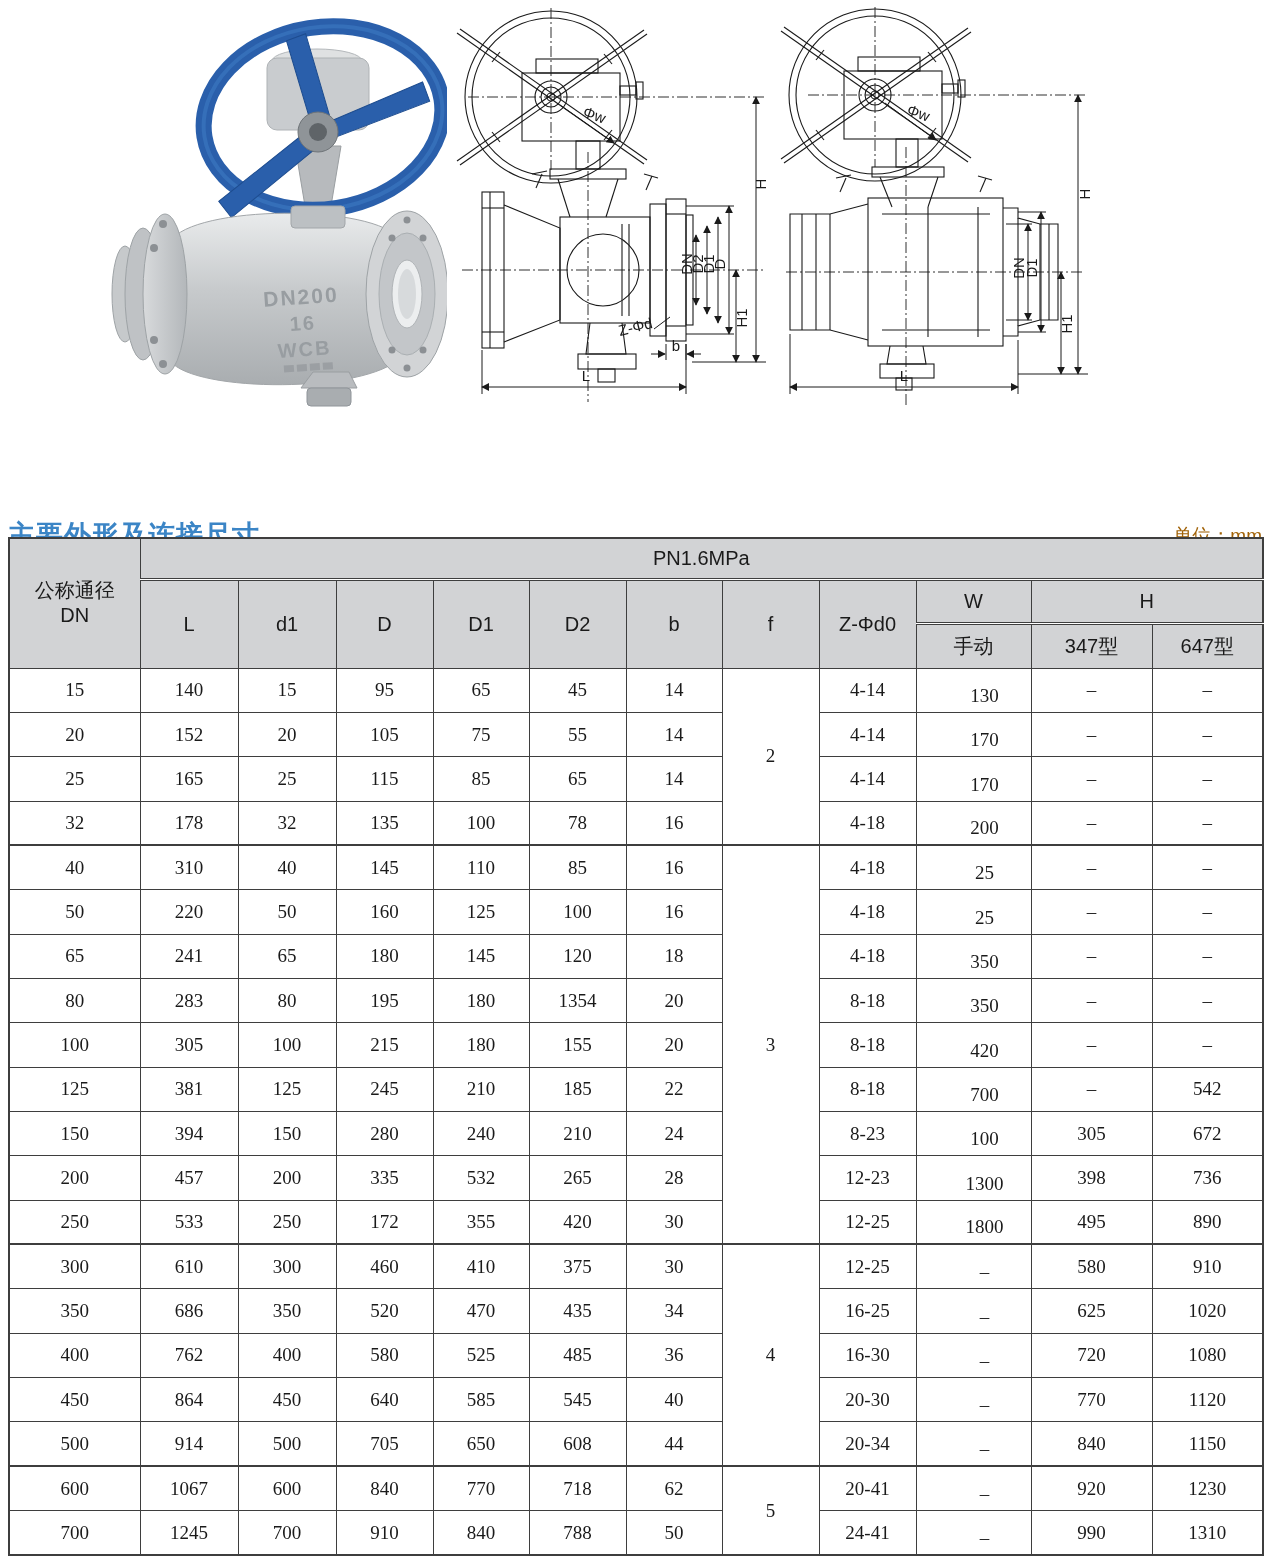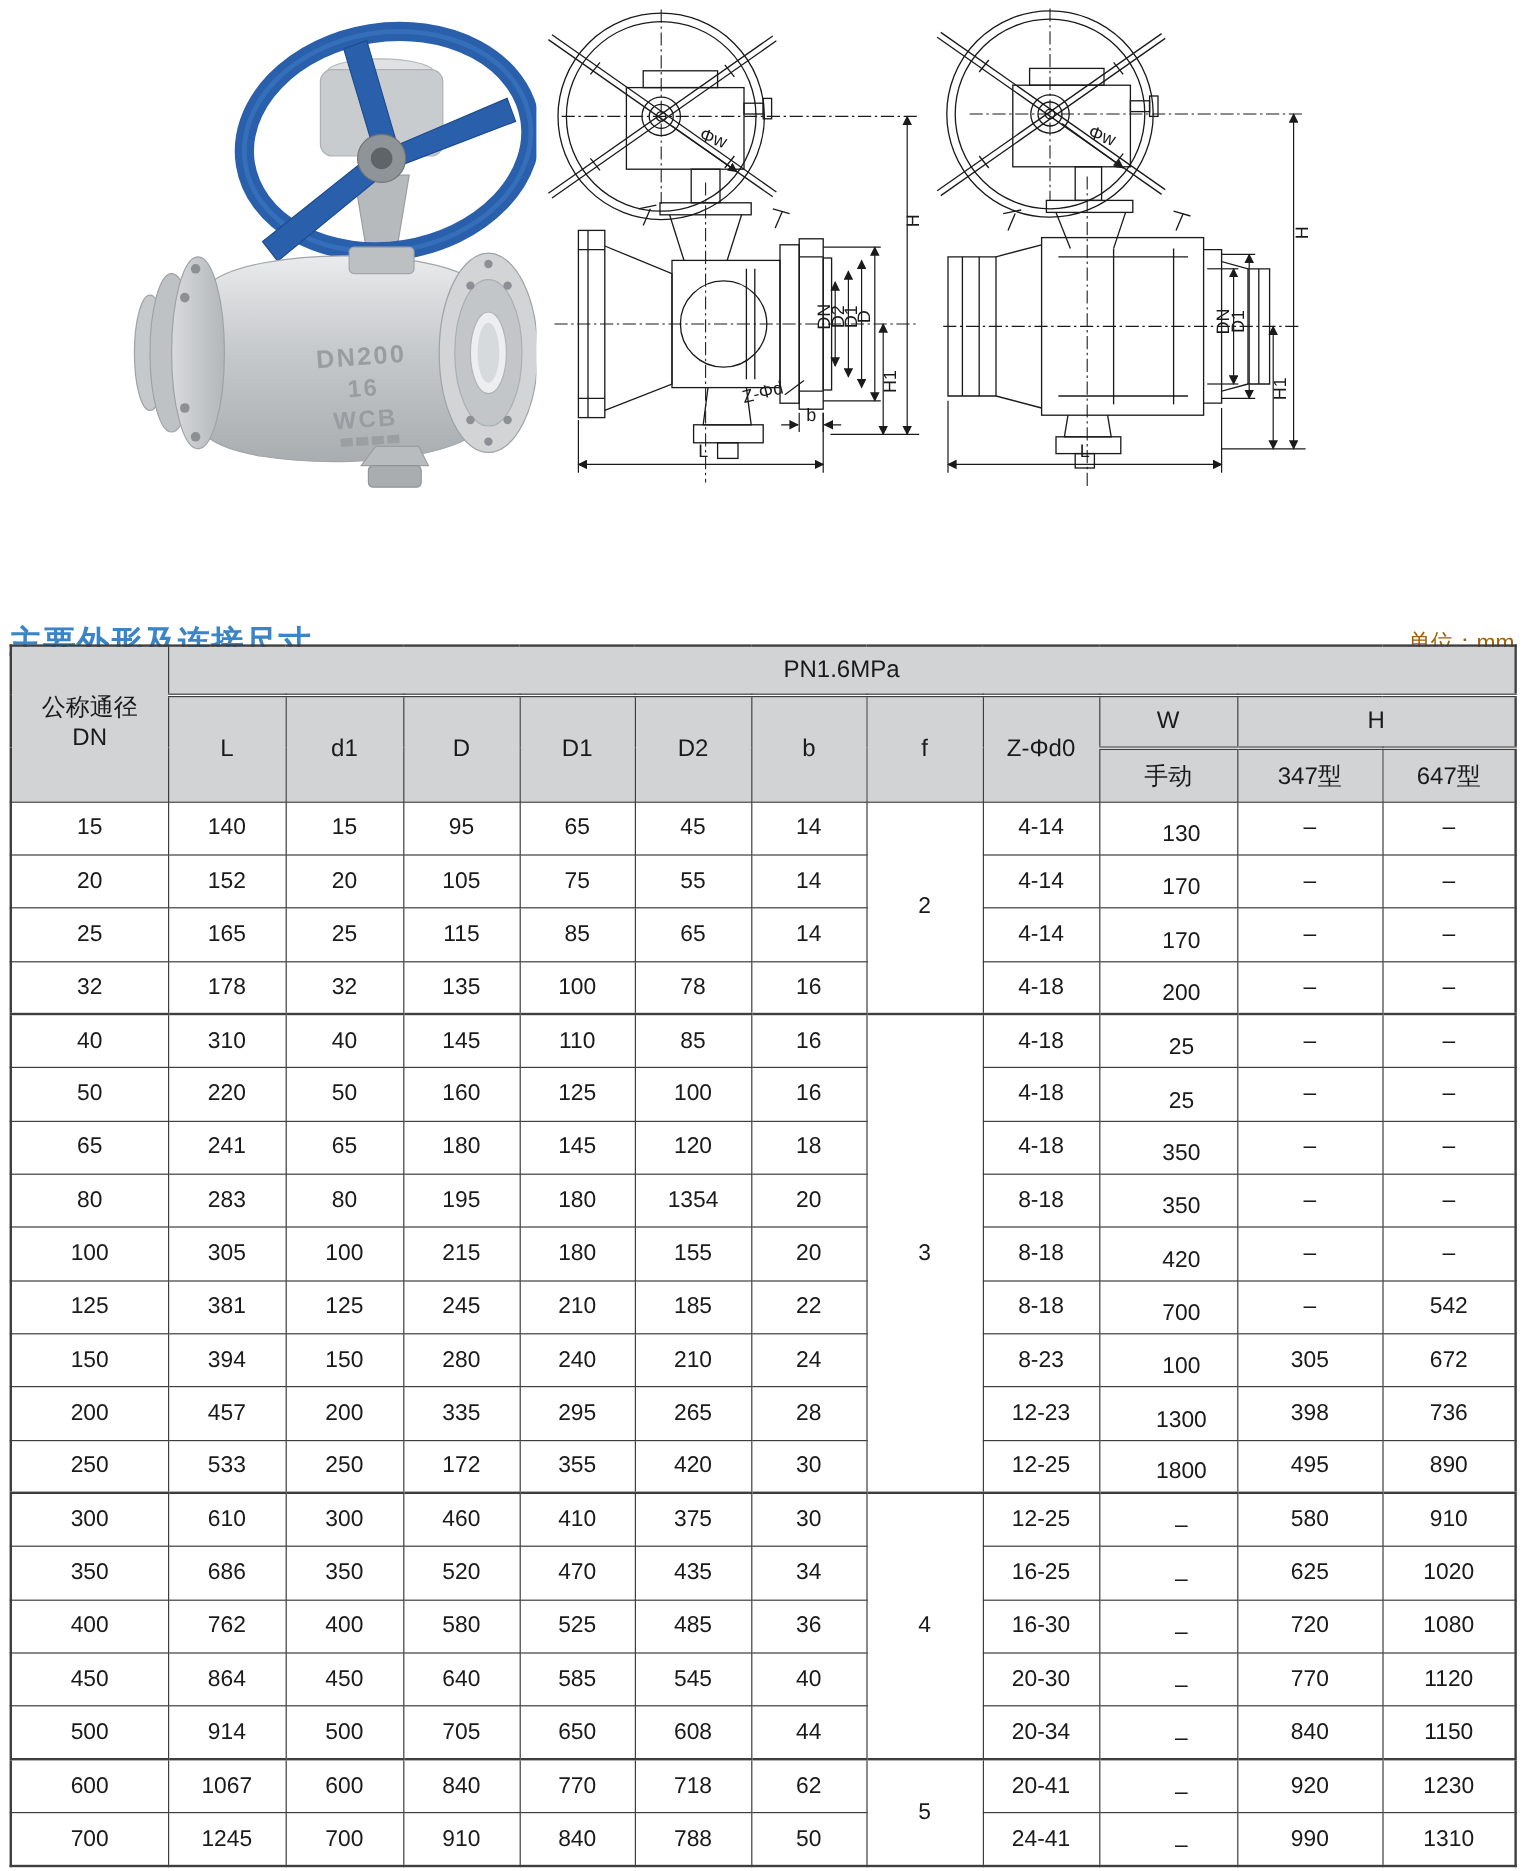--- a/index.html
+++ b/index.html
@@ -41,7 +41,7 @@
   .dims thead tr.h3 { height:45px; }
   .pn-head, .wh-head { border-bottom:3px double #3e3e3e !important; }
   .dn-head { line-height:1.25; }
-  .dims tbody tr { height:44px; }
+  .dims tbody tr { height:44px;font-family:Liberation Serif, serif; }
   .dims tbody td { background:#ffffff; }
   .dims tbody tr.group-start td { border-top:2px solid #3e3e3e; }
   td.w-cell { vertical-align:bottom; padding-bottom:5px;padding-left:22px; }

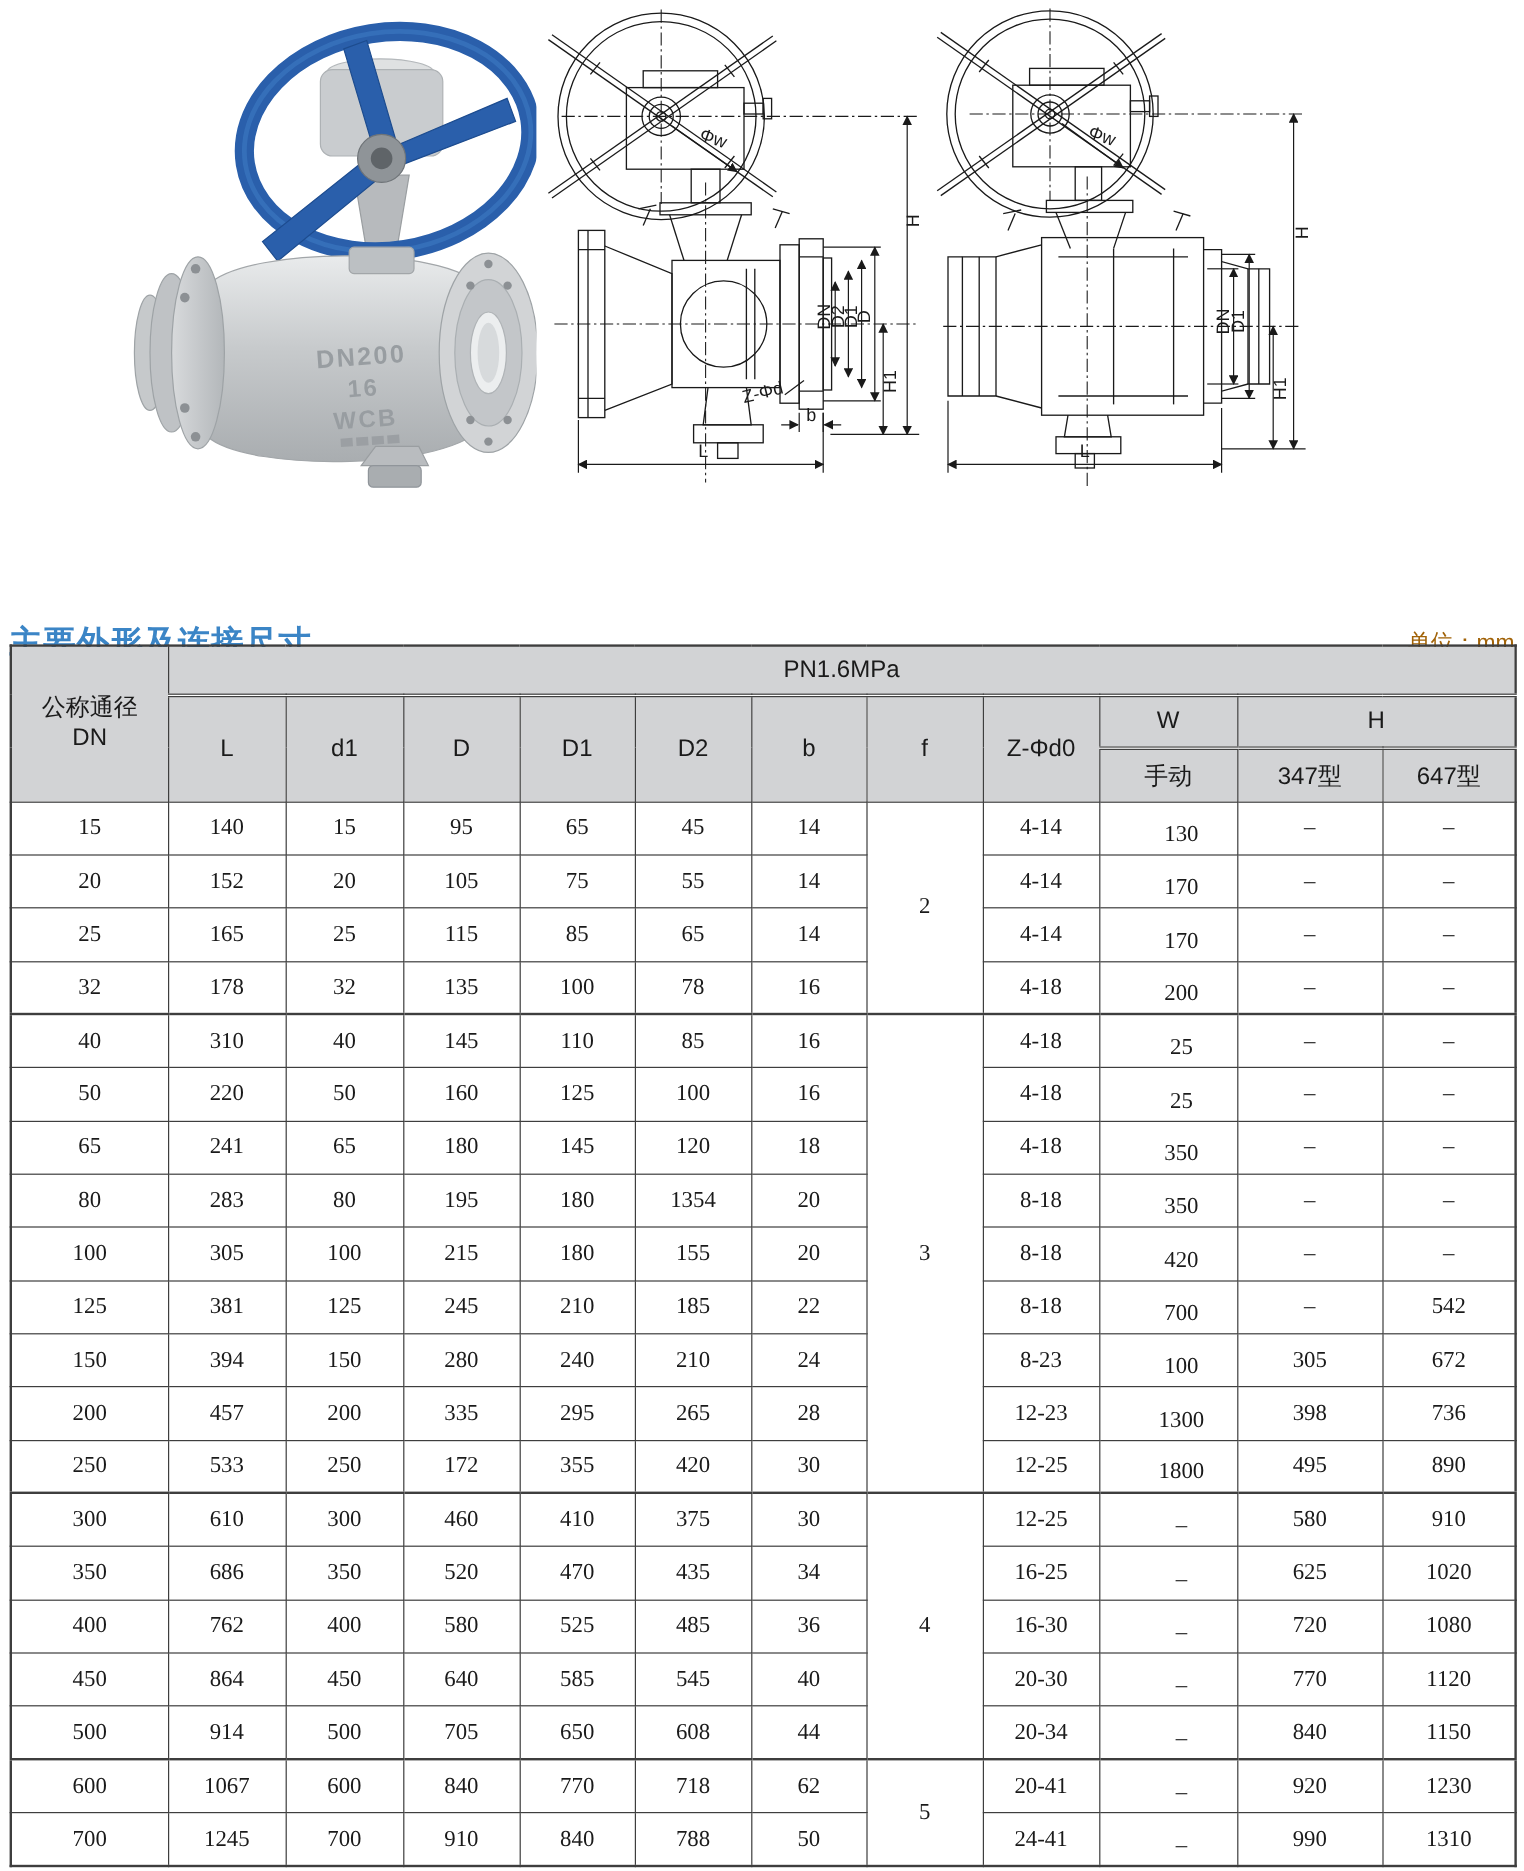--- a/index.html
+++ b/index.html
@@ -514,7 +514,7 @@
           <td>457</td>
           <td>200</td>
           <td>335</td>
-          <td>295</td>
+          <td>532</td>
           <td>265</td>
           <td>28</td>
           <td>12-23</td>

